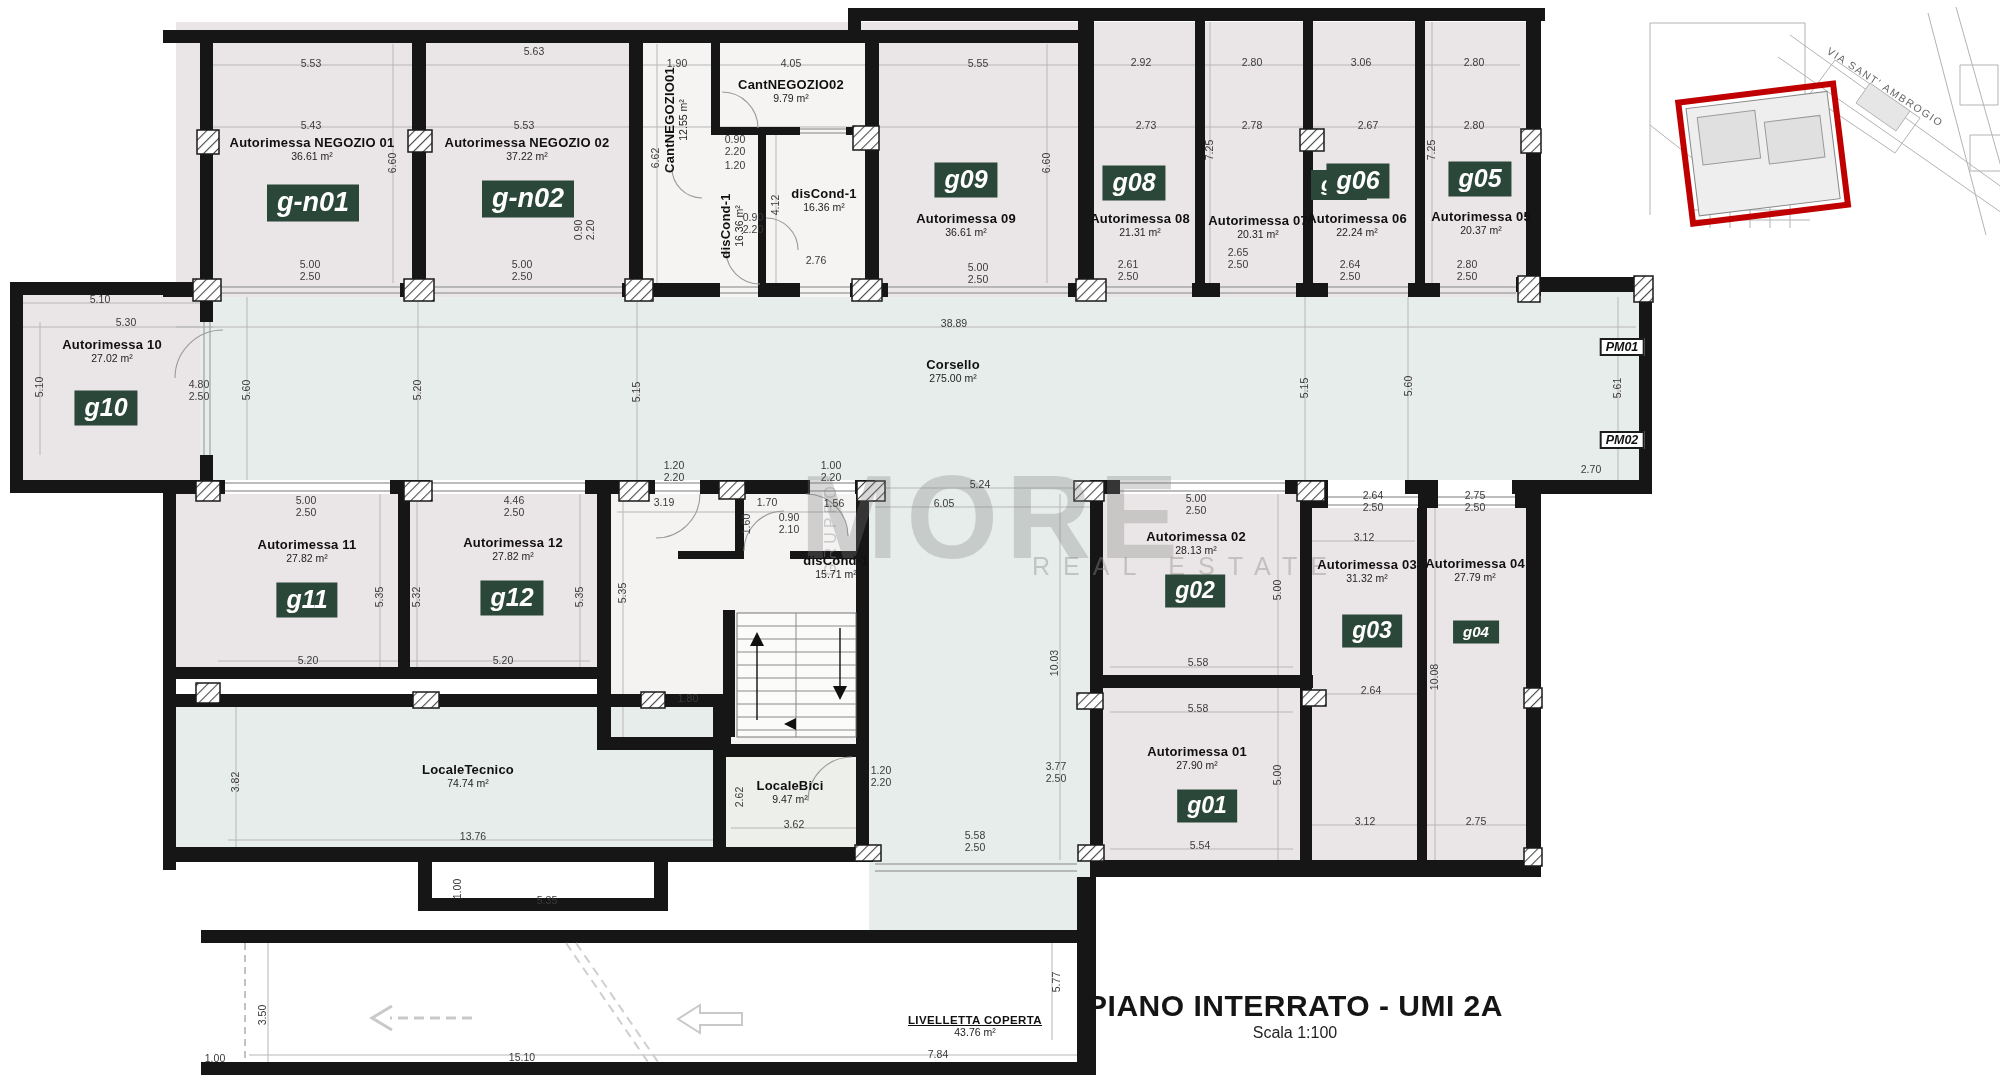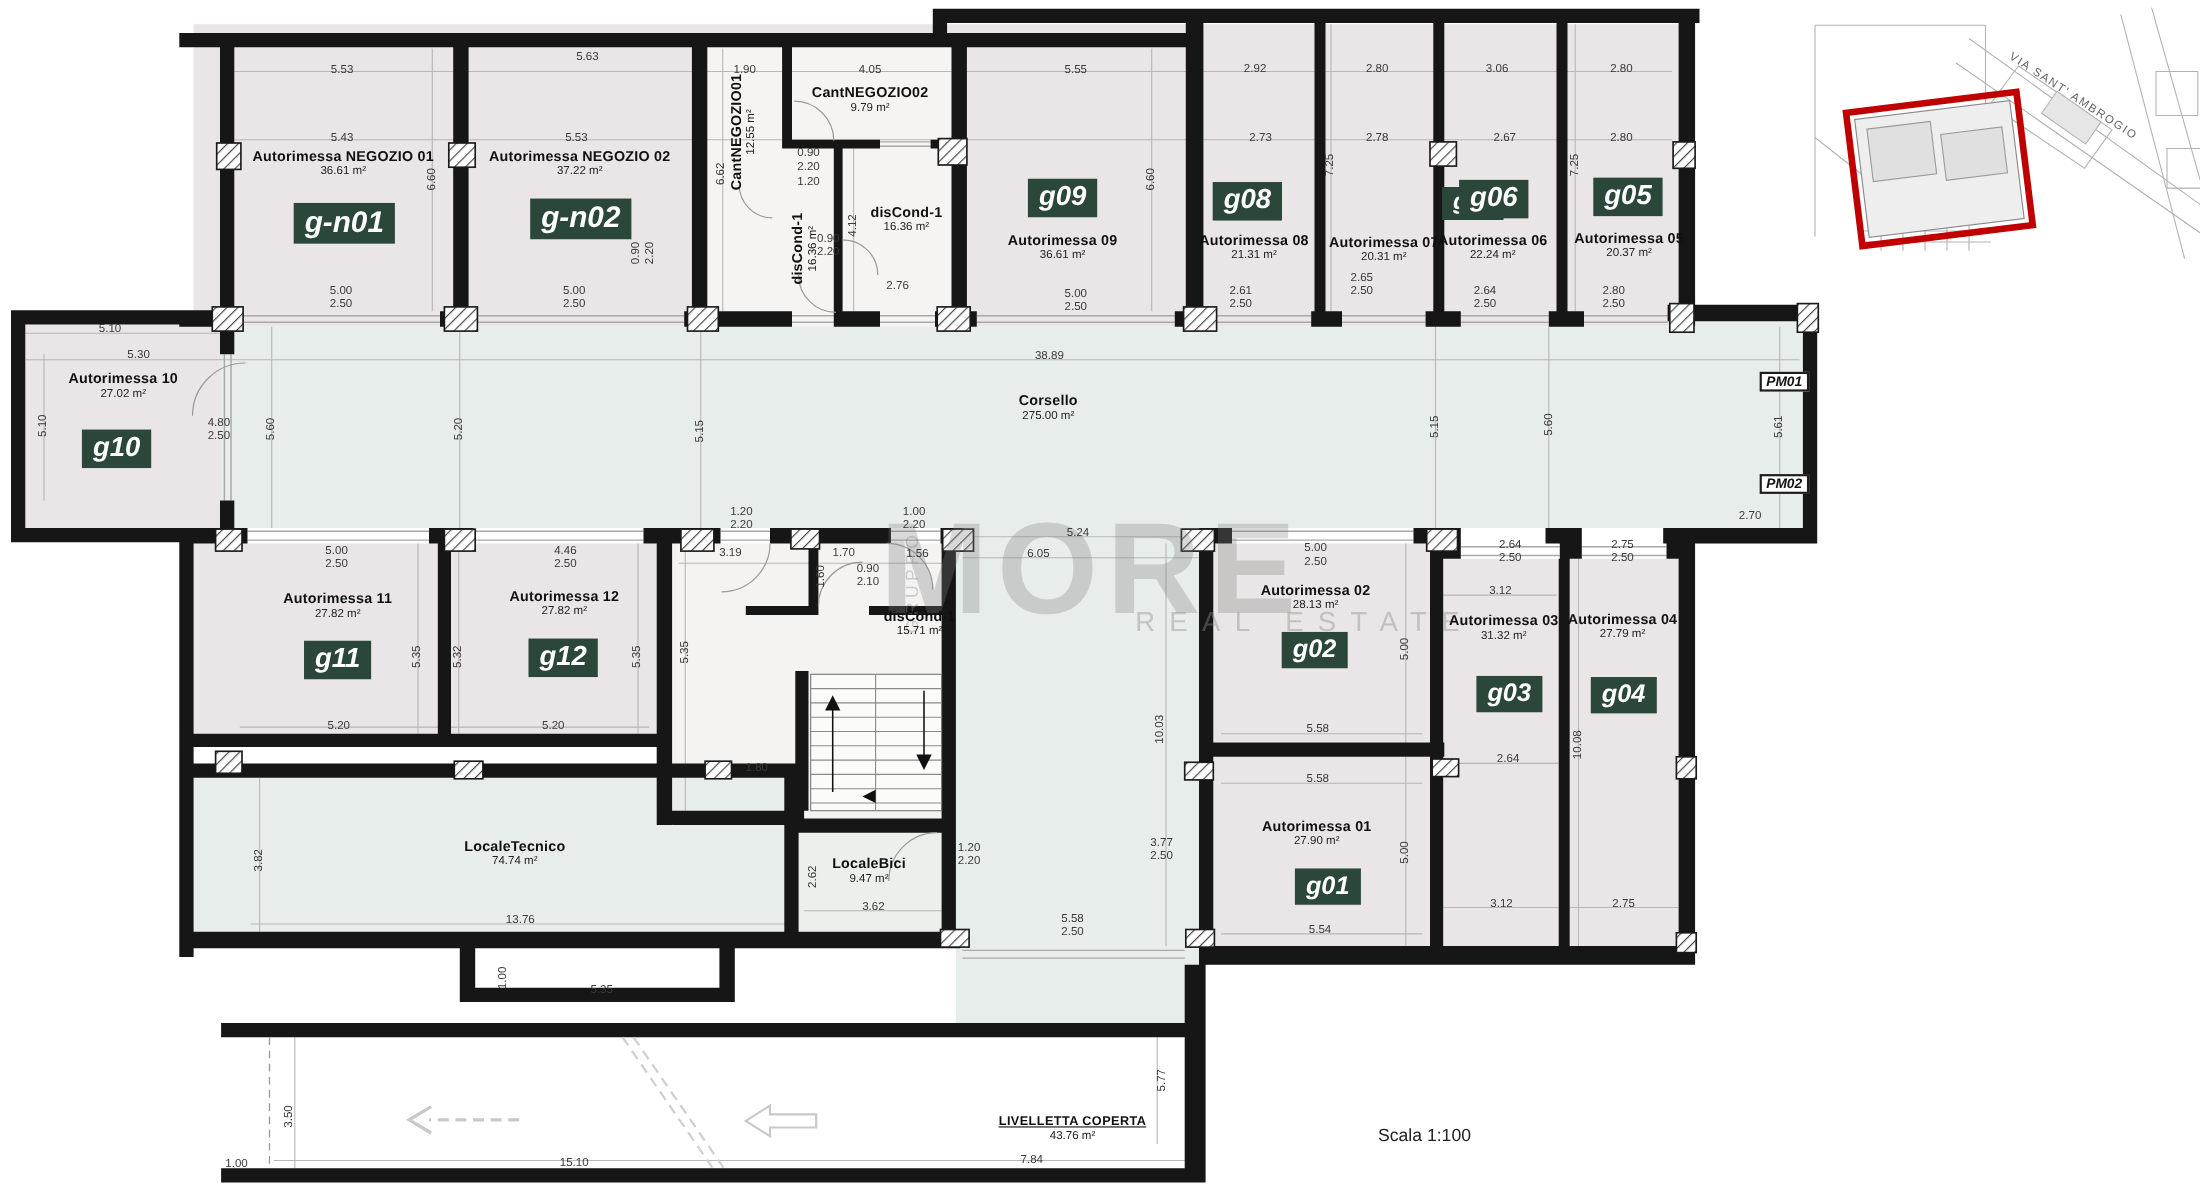--- a/index.html
+++ b/index.html
@@ -410,7 +410,7 @@
       <div class="badge" style="left: 512px; top: 598px; font-size: 25px;">g12</div>
       <div class="badge" style="left: 1195px; top: 591px; font-size: 23px;">g02</div>
       <div class="badge" style="left: 1372px; top: 631px; font-size: 23px;">g03</div>
-      <div class="badge" style="left: 1476px; top: 632px; font-size: 23px;">g04</div>
+      <div class="badge" style="left: 1476px; top: 632px; font-size: 15px;">g04</div>
       <div class="badge" style="left: 1207px; top: 806px; font-size: 23px;">g01</div>
       <div class="pmbox" style="left: 1622px; top: 347px;">PM01</div>
       <div class="pmbox" style="left: 1622px; top: 440px;">PM02</div>

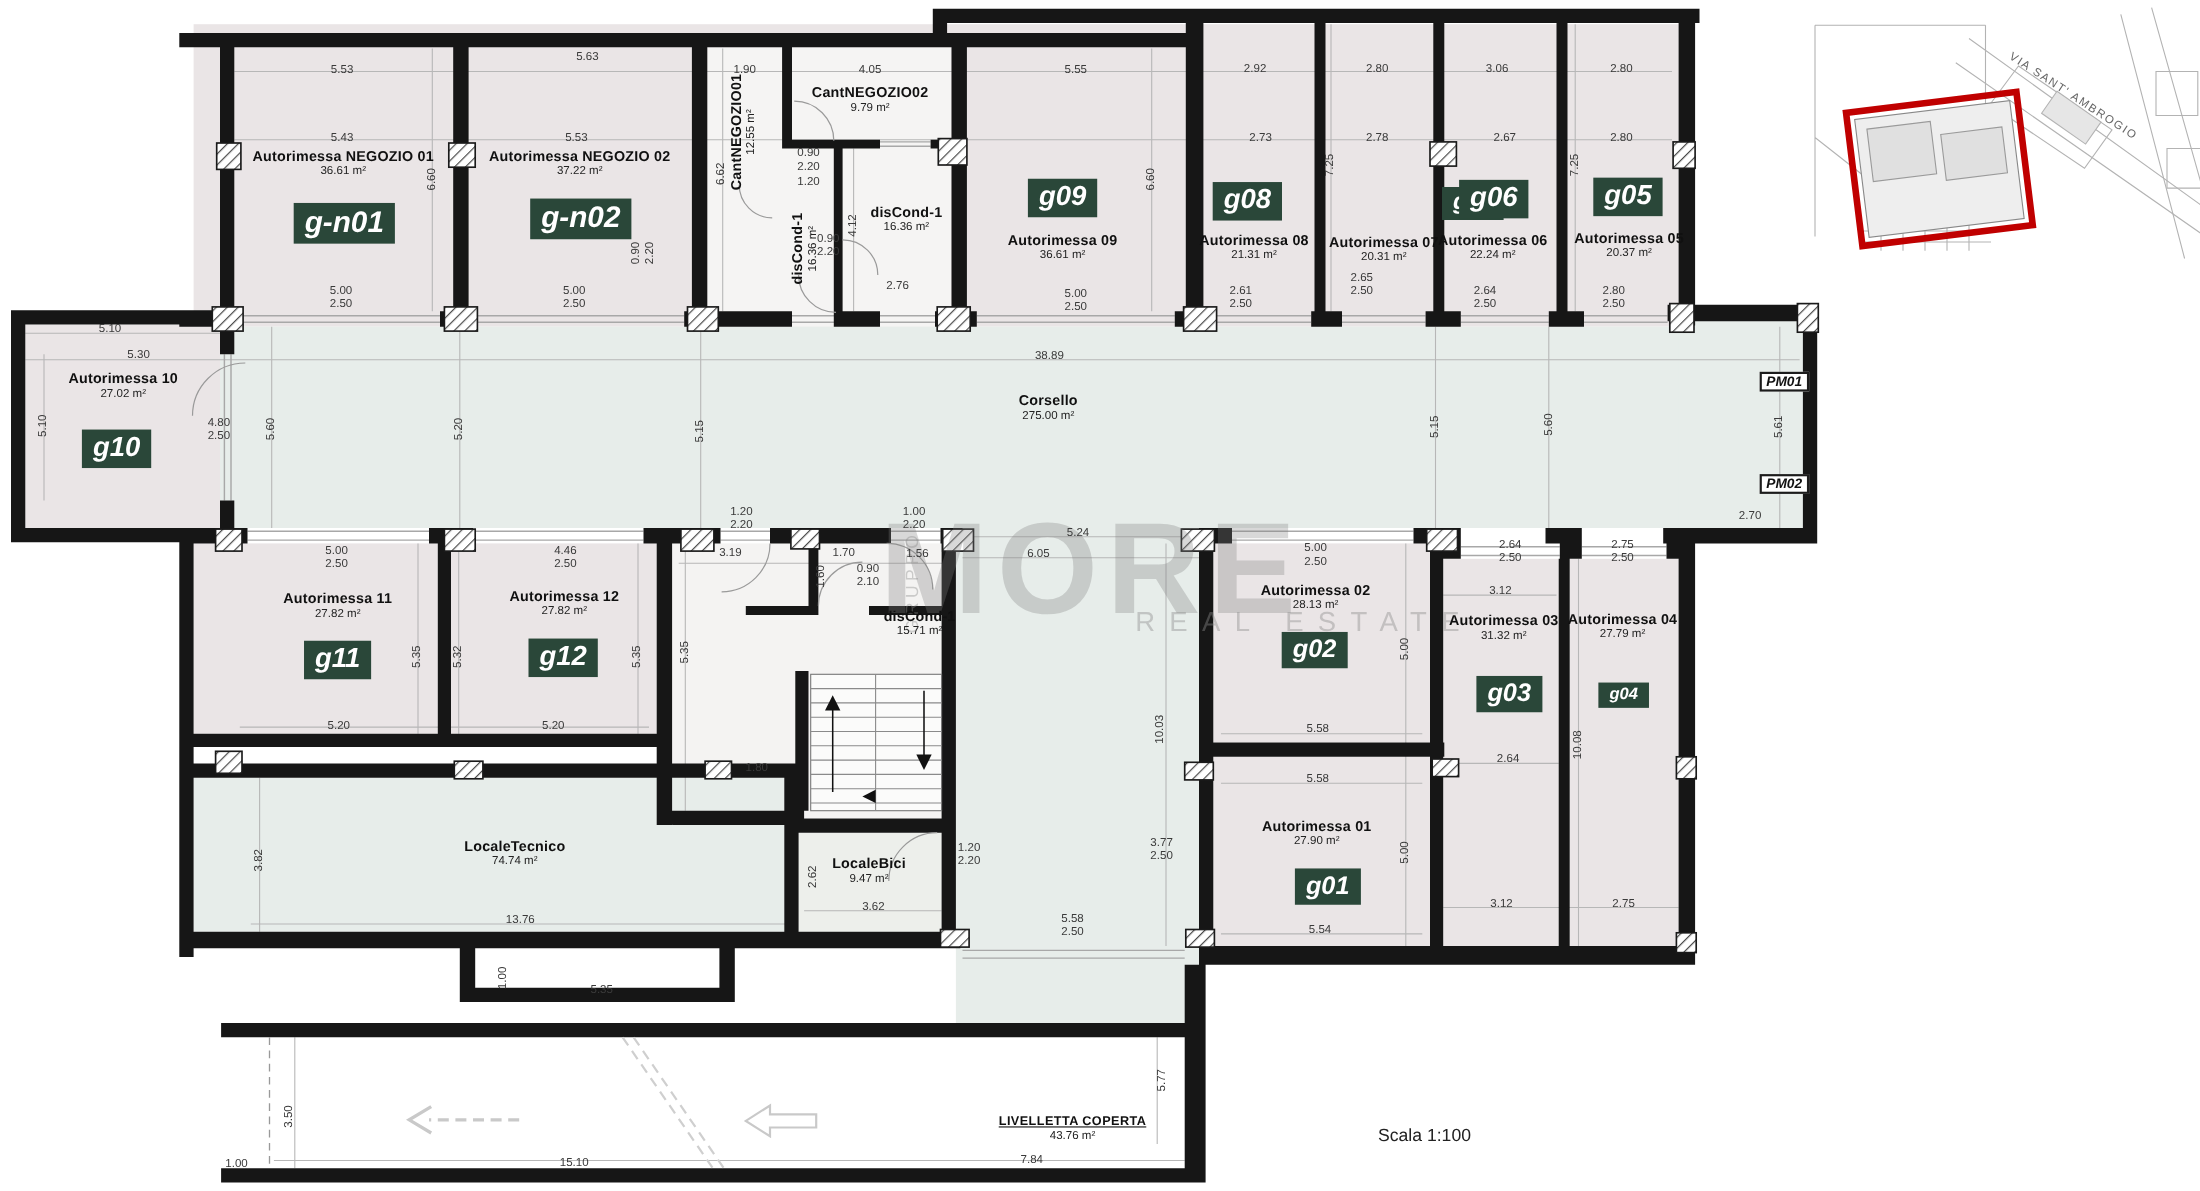--- a/index.html
+++ b/index.html
@@ -192,6 +192,7 @@
   <div class="wm-brand">MORE</div>
   <div class="wm-sub">REAL ESTATE</div>
   <div class="wm-side">GRUPPO</div>
+  <div class="title-main">PIANO INTERRATO - UMI 2A</div>
   <div class="title-scale">Scala 1:100</div>
 <div class="dim" style="left: 311px; top: 64px;">5.53</div>
       <div class="dim" style="left: 524px; top: 52px; padding-left: 20px;">5.63</div>

